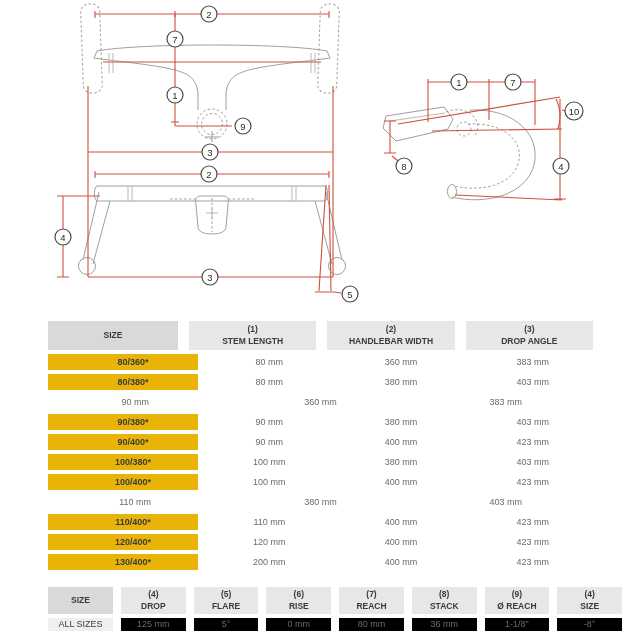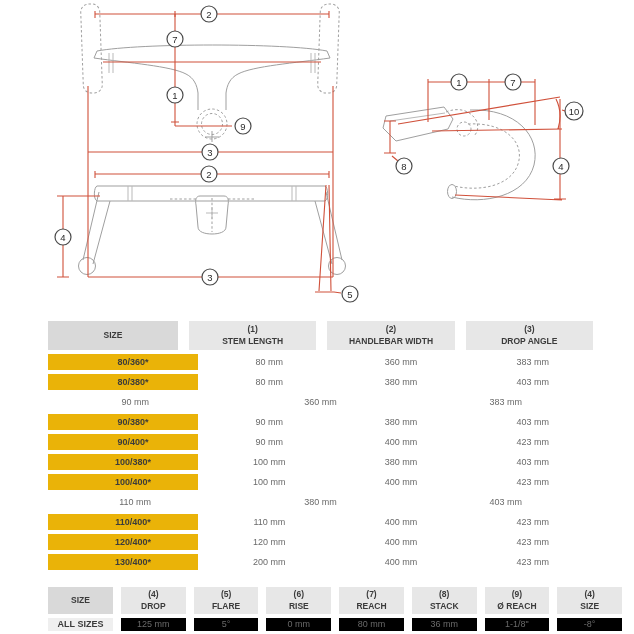--- a/index.html
+++ b/index.html
@@ -40,7 +40,7 @@
   #t2 .hrow .c-size{background:#d9d9d9;}
   #t2 .drow{margin-top:4px;}
   #t2 .drow .cell{height:13px;line-height:13px;font-size:9px;}
-  #t2 .drow .c-size{background:#efefef;font-weight:bold;color:#3b3b3b;text-align:center;}
+  #t2 .drow .c-size{background:#efefef;font-weight:normal;color:#3b3b3b;text-align:center;}
   #t2 .drow .c-val{color:#6a6a6a;background:#000000;}
 </style>
 </head>

